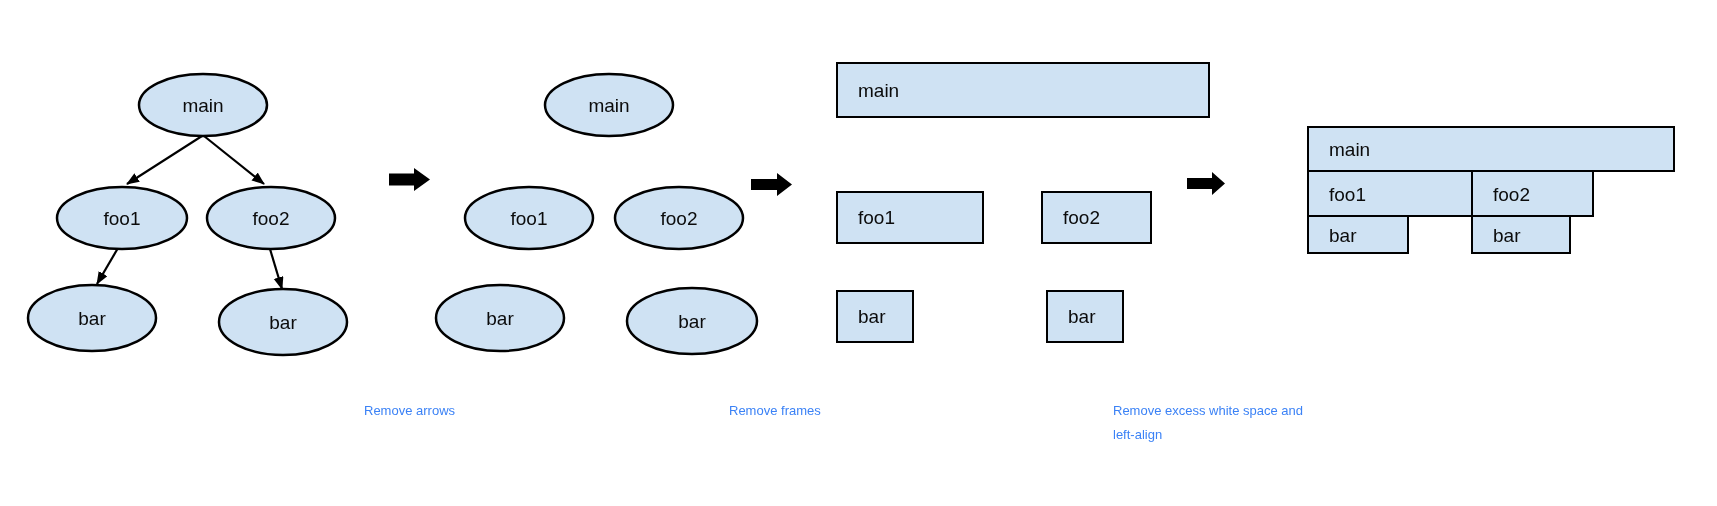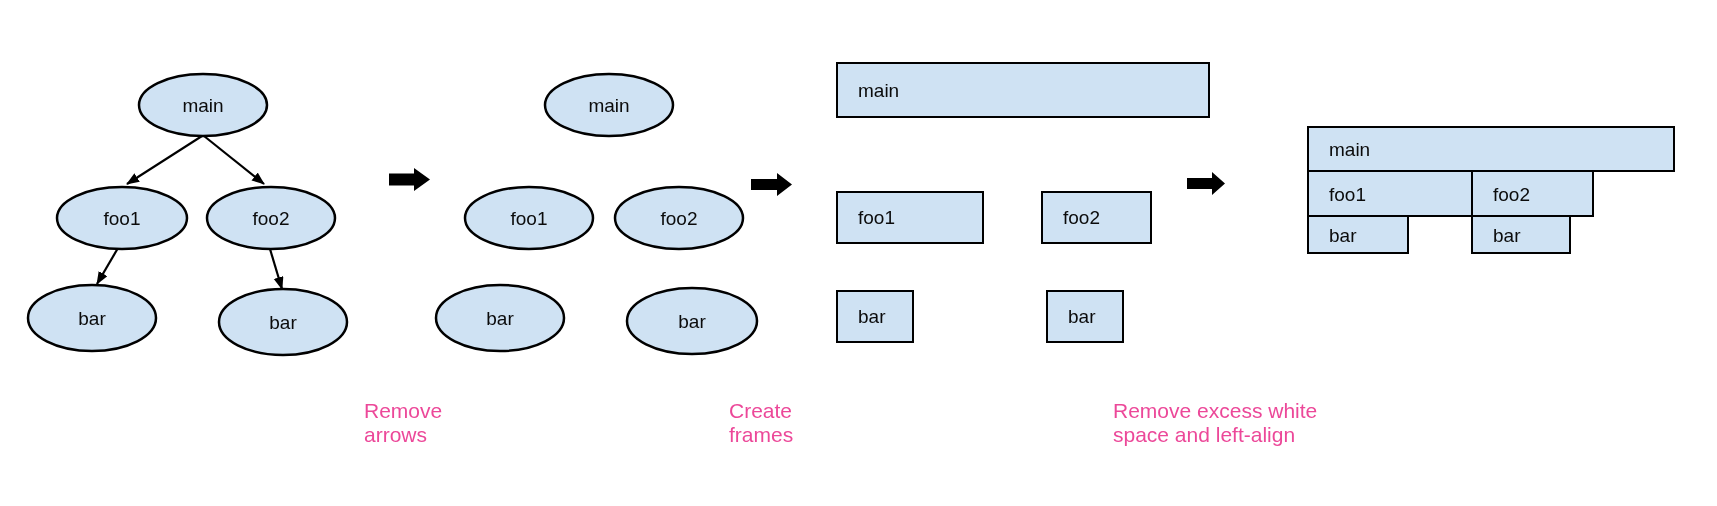--- a/index.html
+++ b/index.html
@@ -41,9 +41,9 @@
   text.node-label.centered { text-anchor: middle; }
   .step-label {
     position: absolute;
-    font-size: 21px;
+    font-size: 13px;
     line-height: 24px;
-    color: #ec4899;
+    color: #3b82f6;
     white-space: normal;
   }
   #step-label-1 { left: 364px; top: 399px; width: 104px; }

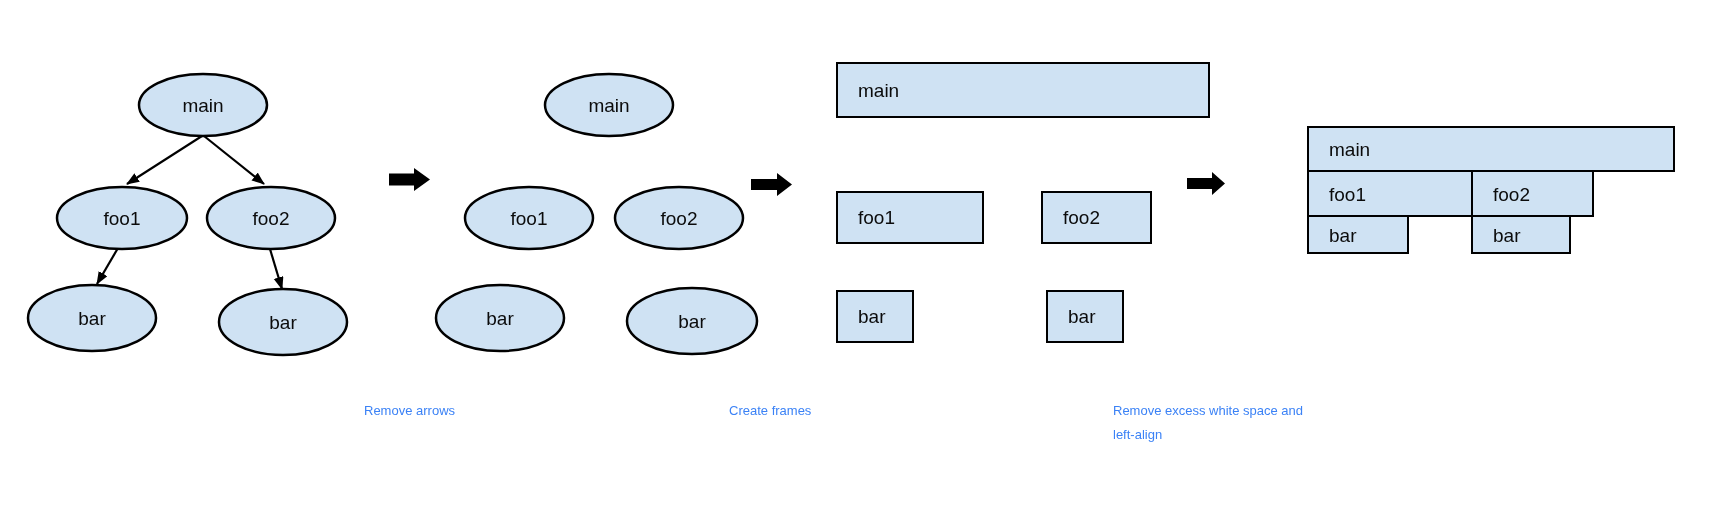--- a/index.html
+++ b/index.html
@@ -144,7 +144,7 @@
 
   <div class="step-label" id="step-label-1">Remove arrows</div>
 
-  <div class="step-label" id="step-label-2">Create frames</div>
+  <div class="step-label" id="step-label-2">Remove frames</div>
 
   <div class="step-label" id="step-label-3">Remove excess white space and left-align</div>
 

